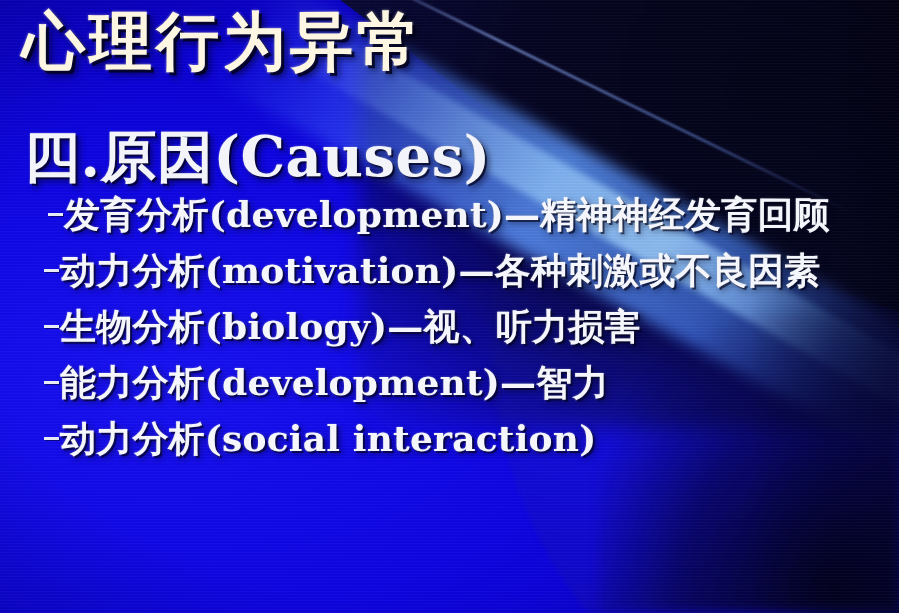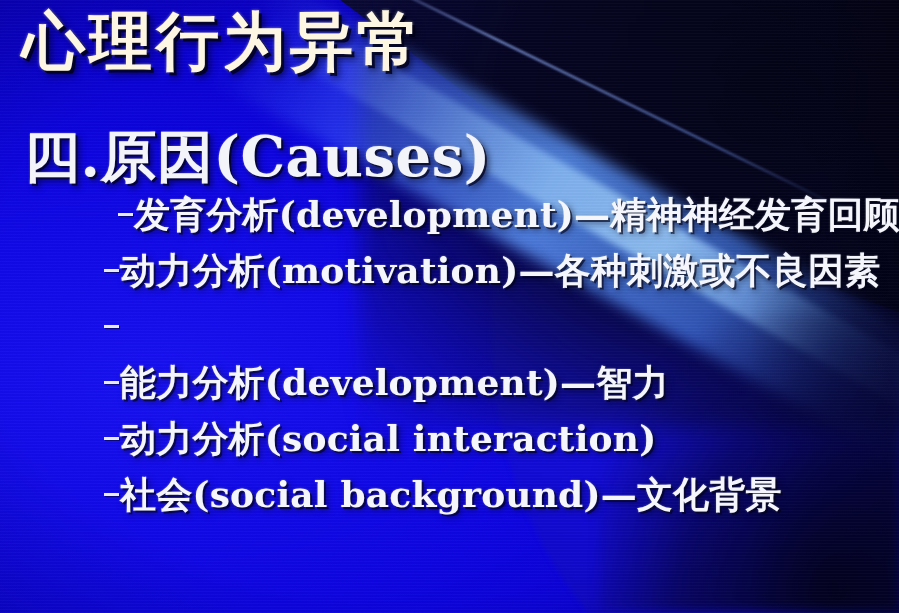--- a/index.html
+++ b/index.html
@@ -227,7 +227,7 @@
       3px 3px 6px rgba(0,0,20,0.50),
       0 0 2px rgba(238,243,255,0.45);
   }
-  .bullet.first { padding-left: 118px; }
+  .bullet.first { padding-left: 48px; }
 
   
   .bullet .dash {

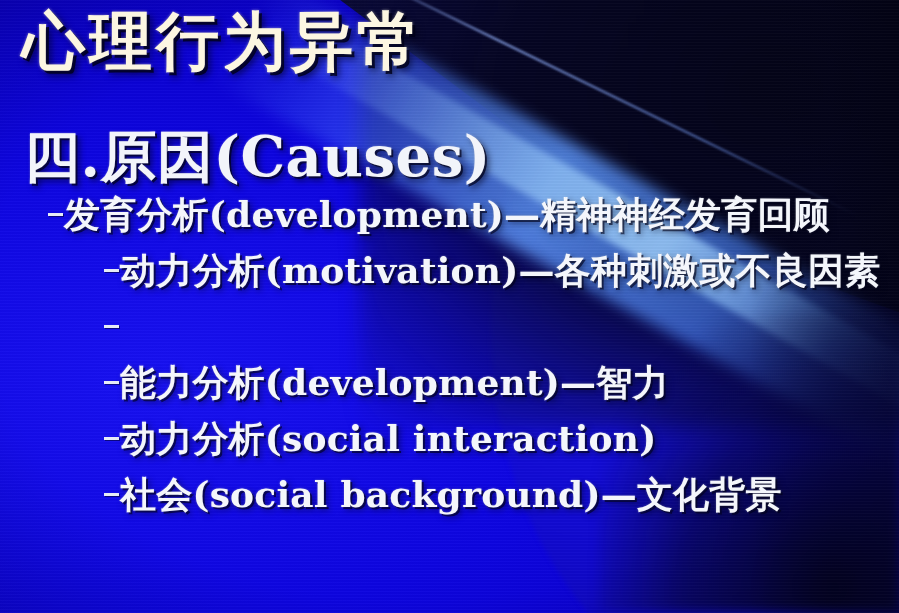--- a/index.html
+++ b/index.html
@@ -221,7 +221,7 @@
     letter-spacing: 0.2px;
     color: #F4F6FB;
     white-space: nowrap;
-    padding-left: 104px;
+    padding-left: 44px;
     text-shadow:
       2px 2px 0 rgba(0,0,24,0.62),
       3px 3px 6px rgba(0,0,20,0.50),

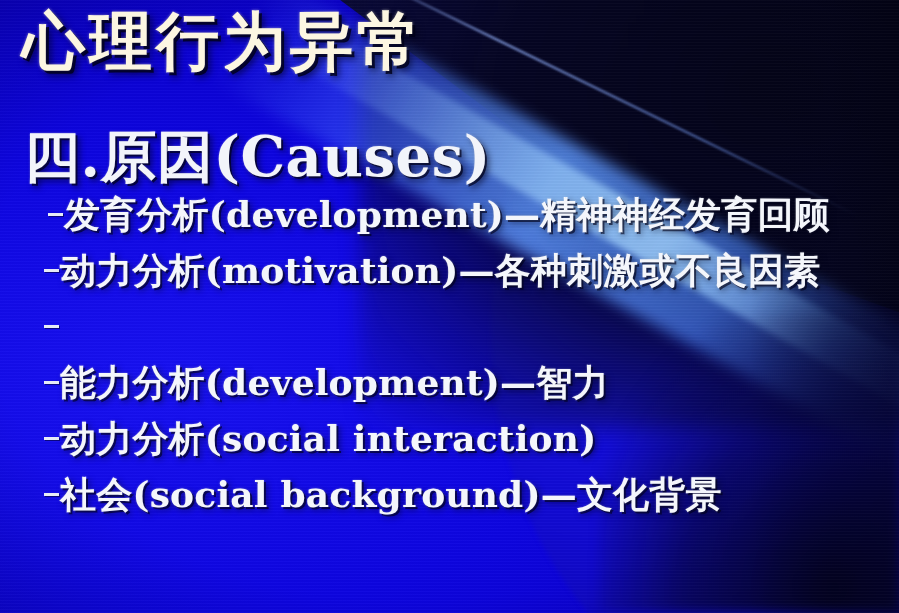--- a/index.html
+++ b/index.html
@@ -275,7 +275,7 @@
       </div>
 
       <div class="bullet">
-        <span class="dash"></span>
+        <span class="dash"></span><span>生物分析(biology)—视、听力损害</span>
       </div>
 
       <div class="bullet">

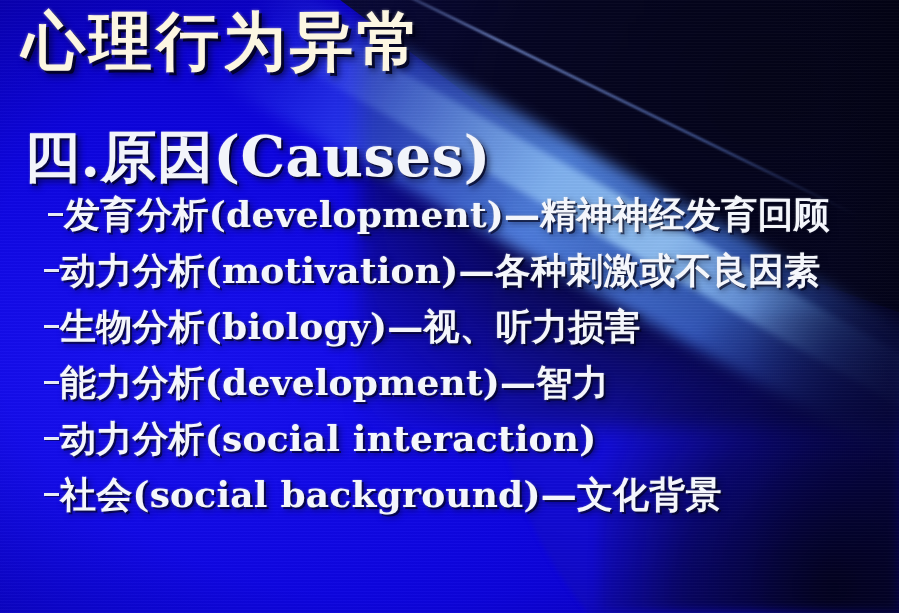--- a/index.html
+++ b/index.html
@@ -286,9 +286,6 @@
         <span class="dash"></span><span>动力分析(social interaction)</span>
       </div>
 
-      <div class="bullet">
-        <span class="dash"></span><span>社会(social background)—文化背景</span>
-      </div>
 
     </div>
   </div>

